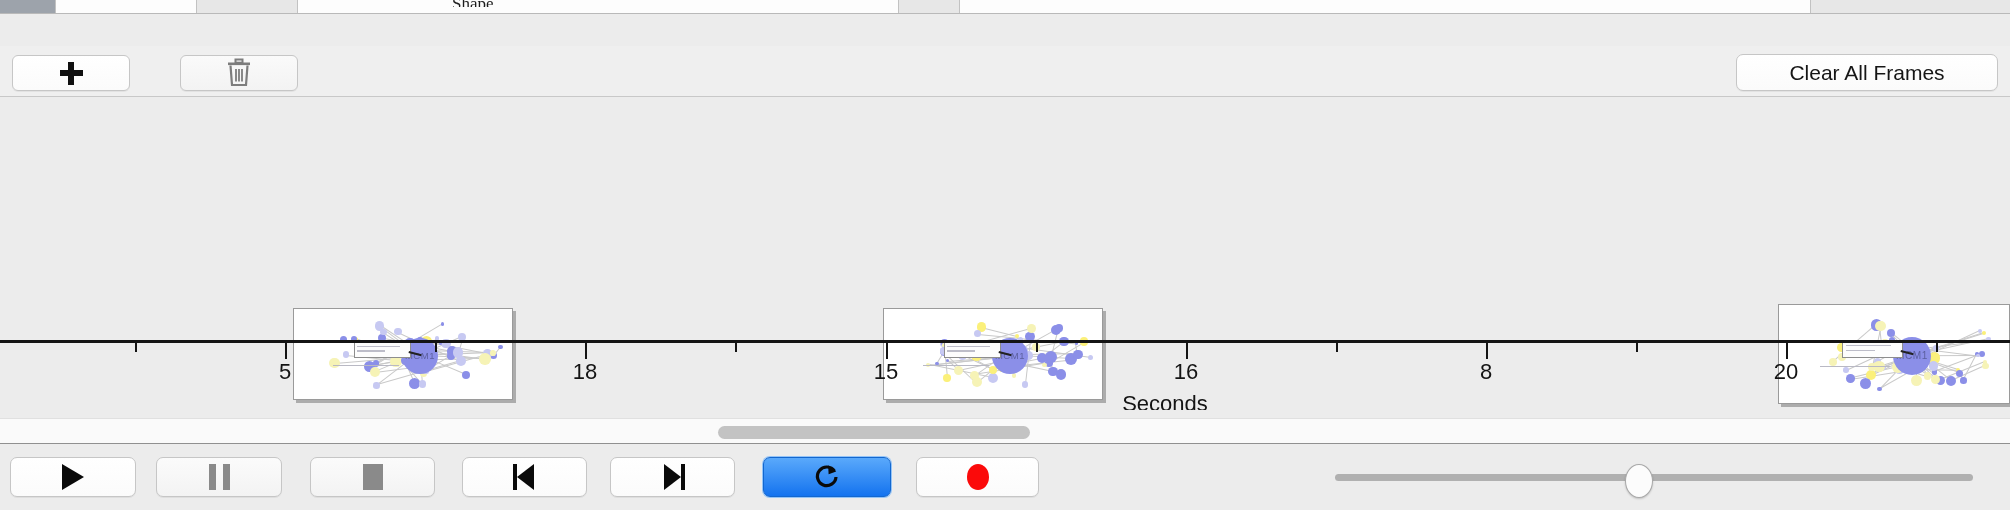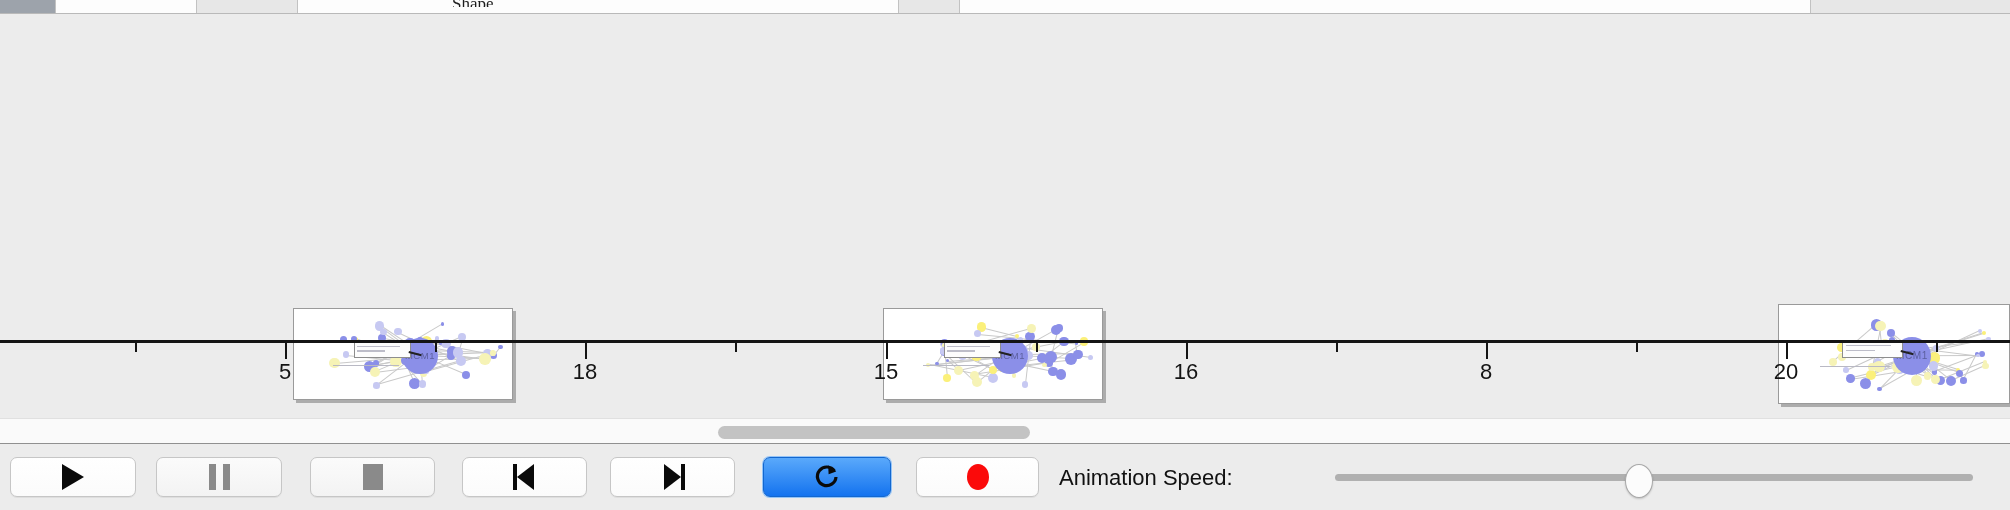--- a/index.html
+++ b/index.html
@@ -344,6 +344,22 @@
   </div>
 
 
+  <div class="toolbar">
+    <div class="tbtn" id="btn-add">
+      <span class="plus-icon"></span>
+    </div>
+    <div class="tbtn flat" id="btn-del">
+      <svg width="26" height="30" viewBox="0 0 26 30">
+        <rect x="2" y="4.5" width="22" height="2.6" fill="#7d7d7d"></rect>
+        <rect x="9.5" y="1.5" width="7" height="3.2" fill="none" stroke="#7d7d7d" stroke-width="2"></rect>
+        <path d="M4.5 7.5 L6 27 L20 27 L21.5 7.5" fill="none" stroke="#7d7d7d" stroke-width="2.2"></path>
+        <line x1="10" y1="11" x2="10" y2="23.5" stroke="#7d7d7d" stroke-width="1.8"></line>
+        <line x1="13" y1="11" x2="13" y2="23.5" stroke="#7d7d7d" stroke-width="1.8"></line>
+        <line x1="16" y1="11" x2="16" y2="23.5" stroke="#7d7d7d" stroke-width="1.8"></line>
+      </svg>
+    </div>
+    <div class="tbtn" id="btn-clear">Clear All Frames</div>
+  </div>
 
   <div class="timeline">
     <div id="frames-layer">

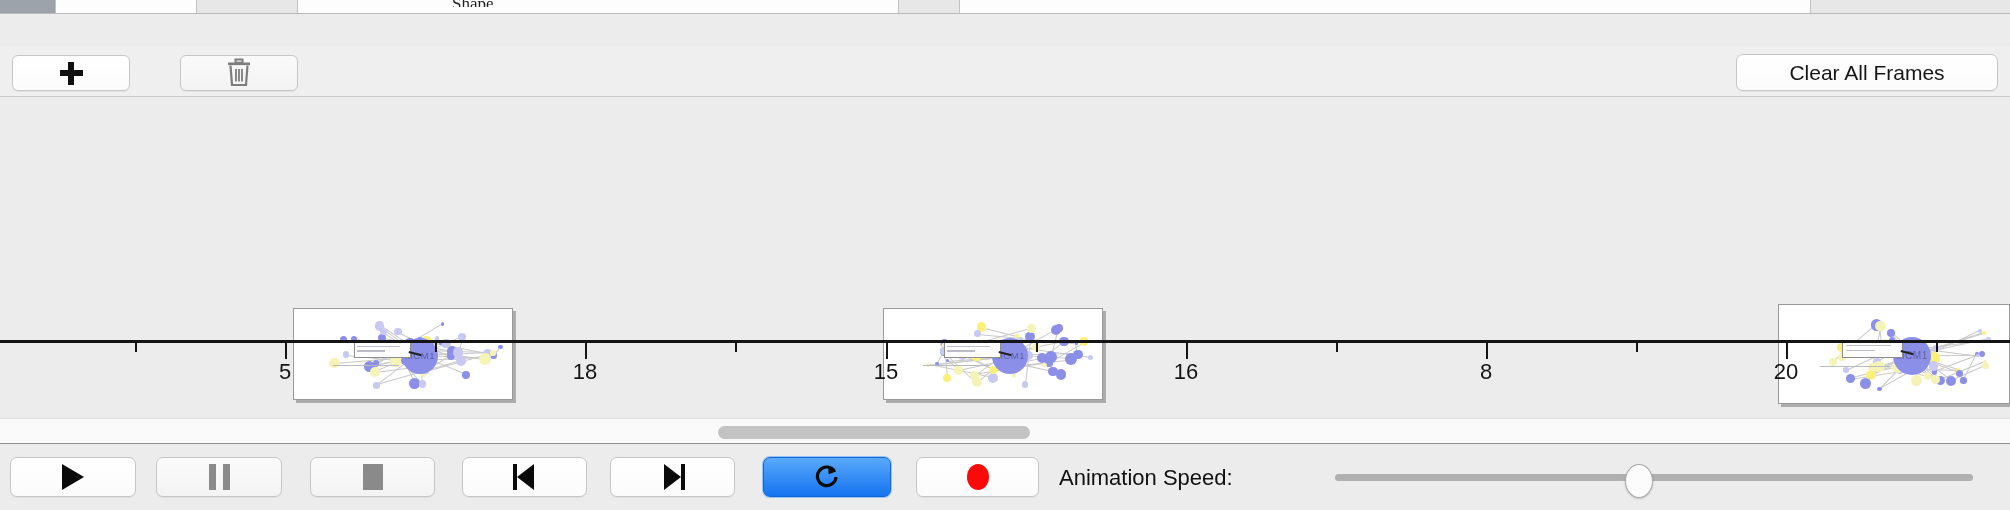--- a/index.html
+++ b/index.html
@@ -686,6 +686,9 @@
         <div class="tick minor" style="left: 1636px;"></div>
         <div class="tick minor" style="left: 1936px;"></div>
       </div>
+    <div class="axis-title">
+      <span>Seconds</span>
+    </div>
   </div>
 
   <div class="scrollbar">

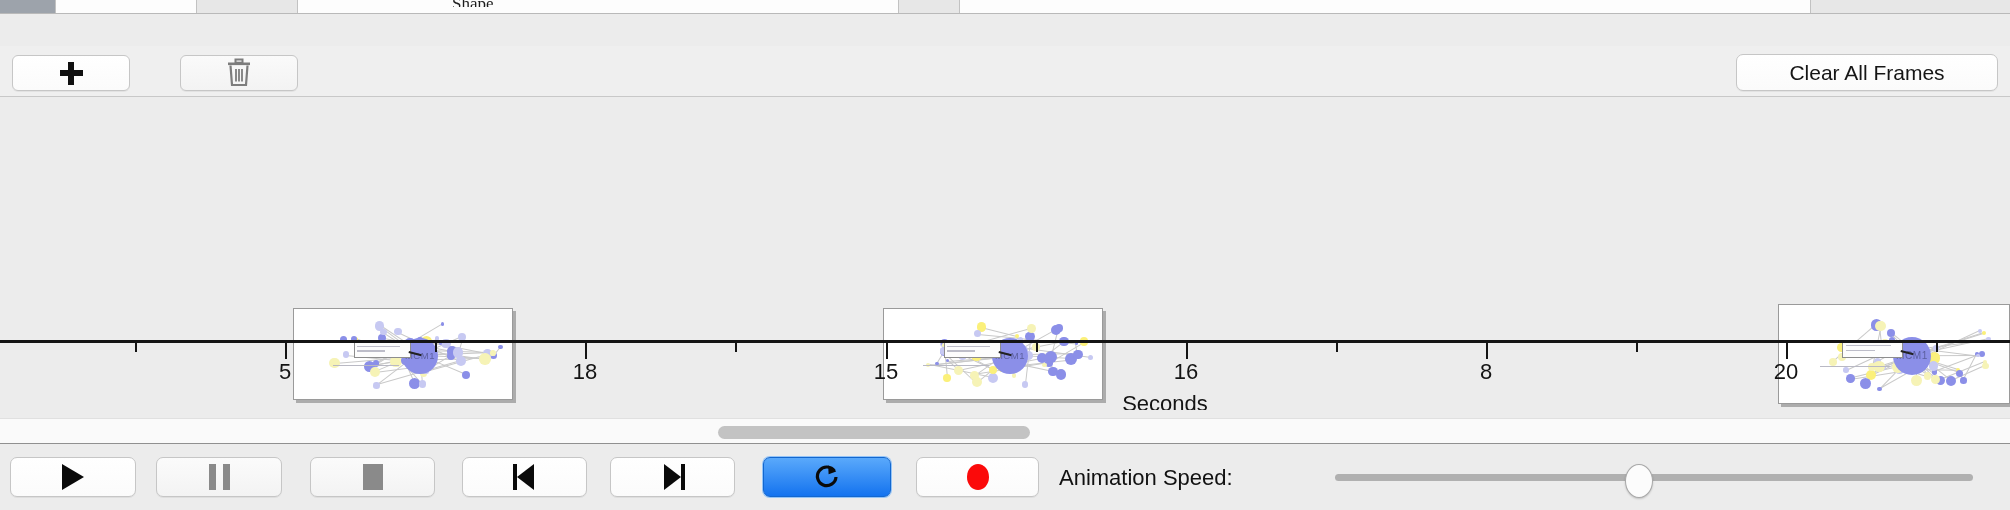--- a/index.html
+++ b/index.html
@@ -724,7 +724,6 @@
       <span class="ic-record"></span>
     </div>
 
-    <div class="speed-label">Animation Speed:</div>
     <div class="slider"></div>
     <div class="slider-thumb"></div>
   </div>

